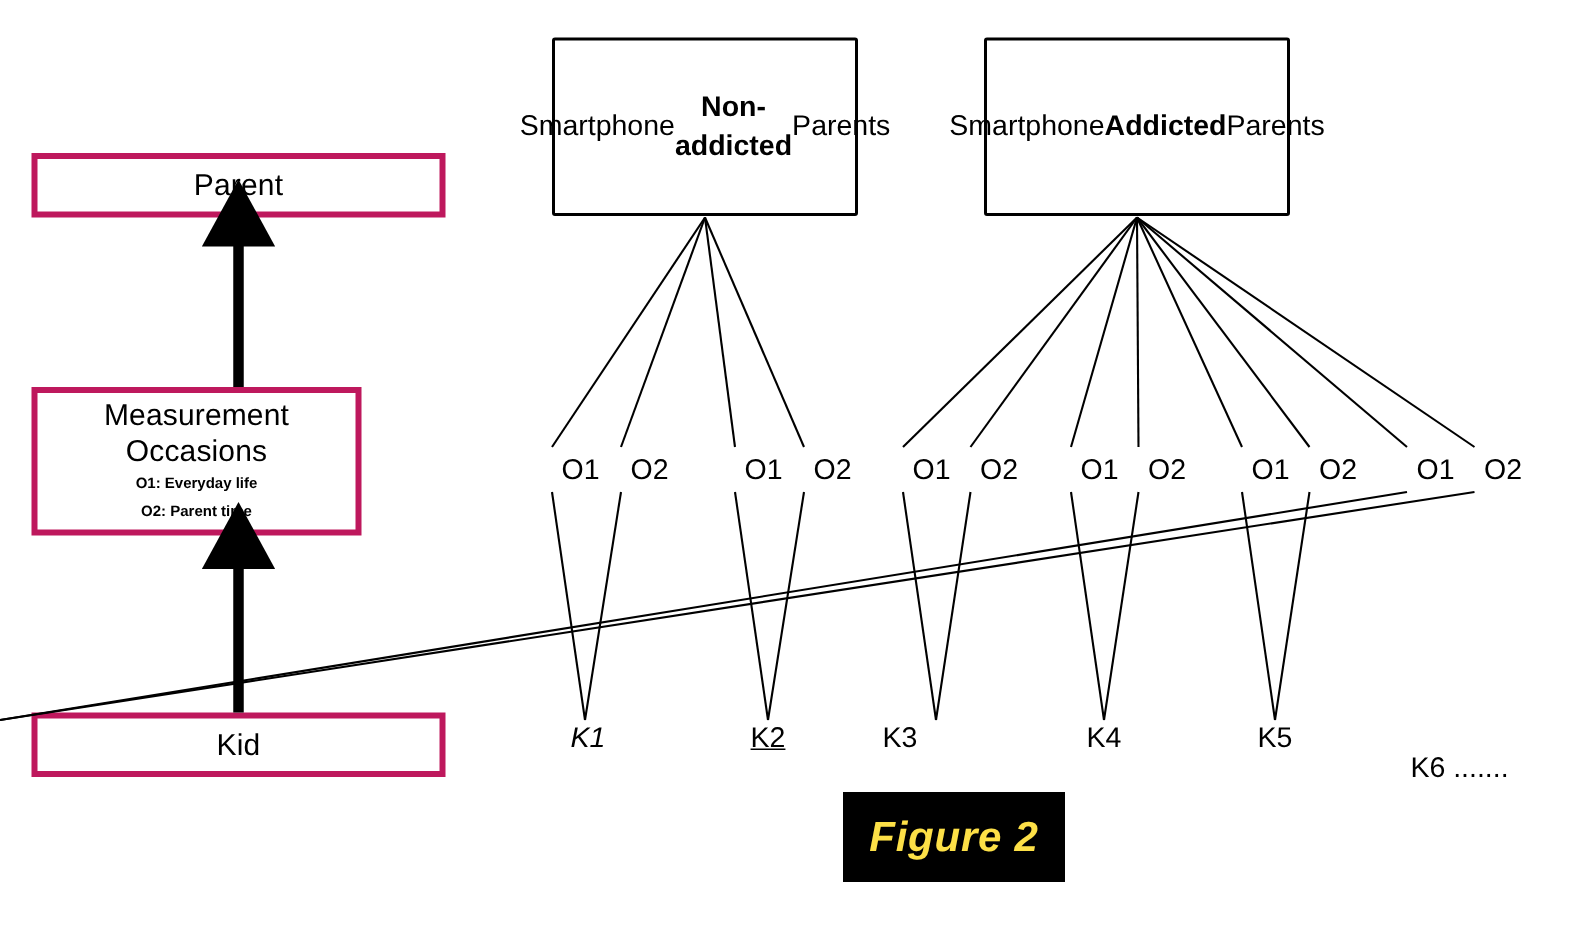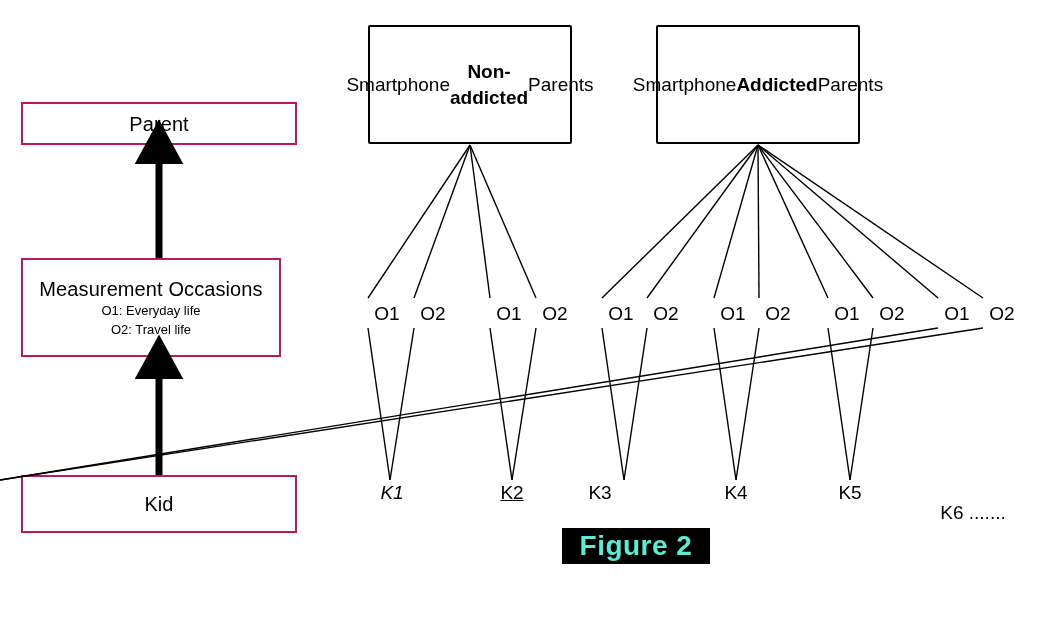--- a/index.html
+++ b/index.html
@@ -21,7 +21,7 @@
   .legend-box {
     position: absolute;
     box-sizing: border-box;
-    border: 2px solid #be185d;
+    border: 4px solid #be185d;
     background: #ffffff;
     display: flex;
     flex-direction: column;

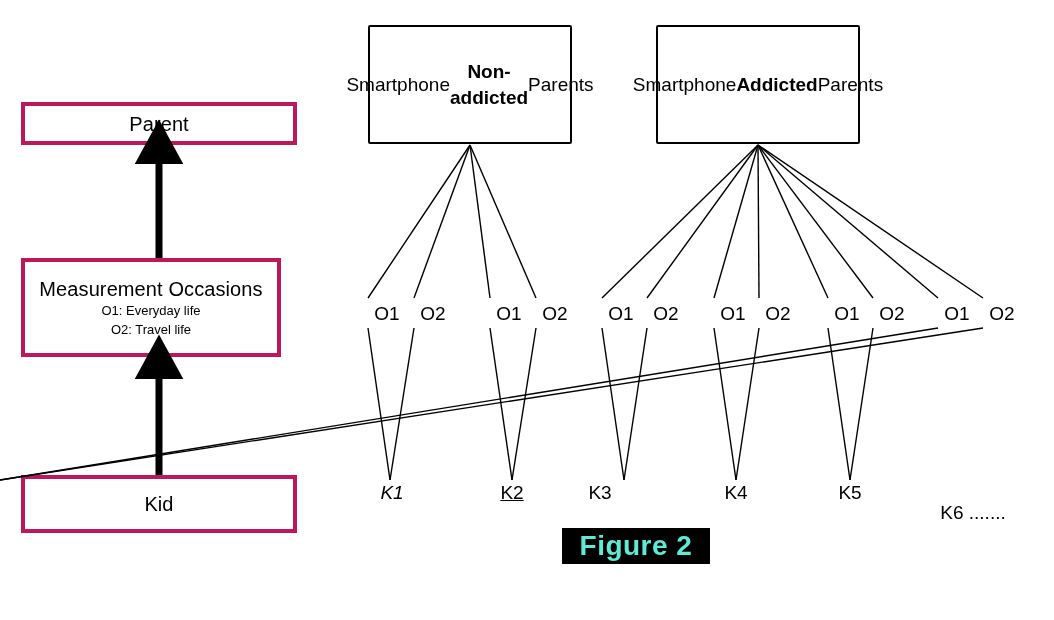--- a/index.html
+++ b/index.html
@@ -30,7 +30,7 @@
     text-align: center;
   }
   #parent-box   { left: 21px; top: 102px; width: 276px; height: 43px; }
-  #measure-box  { left: 21px; top: 258px; width: 260px; height: 99px; }
+  #measure-box  { left: 21px; top: 258px; width: 220px; height: 99px; }
   #kid-box      { left: 21px; top: 475px; width: 276px; height: 58px; }
 
   .box-title {

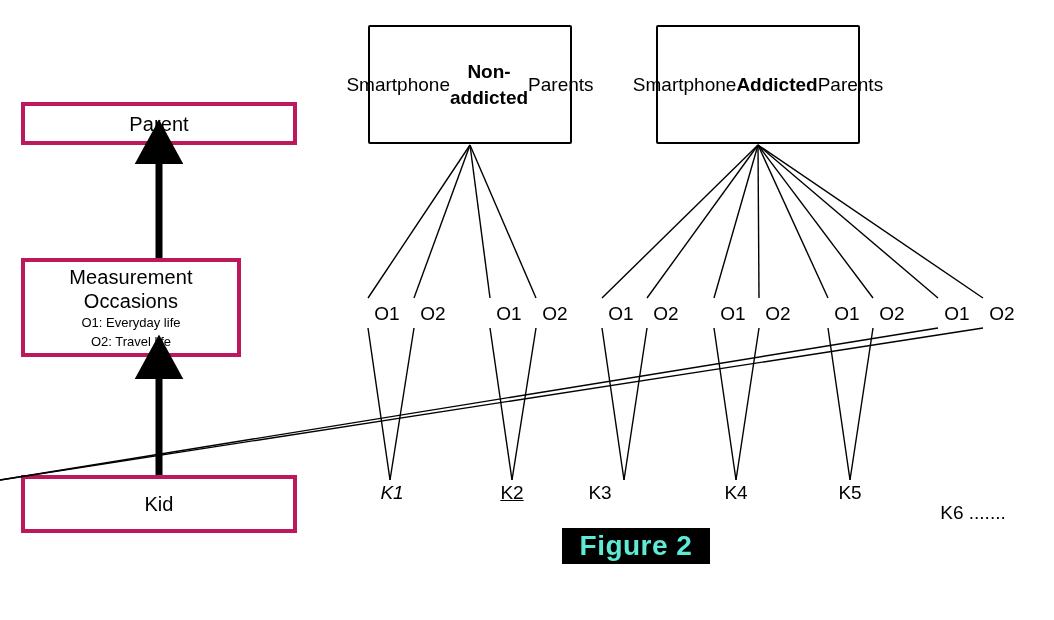--- a/index.html
+++ b/index.html
@@ -40,9 +40,9 @@
     letter-spacing: 0.1px;
   }
   .box-sub {
-    font-size: 13px;
+    font-size: 10px;
     line-height: 19px;
-    font-weight: 400;
+    font-weight: 700;
   }
 
   

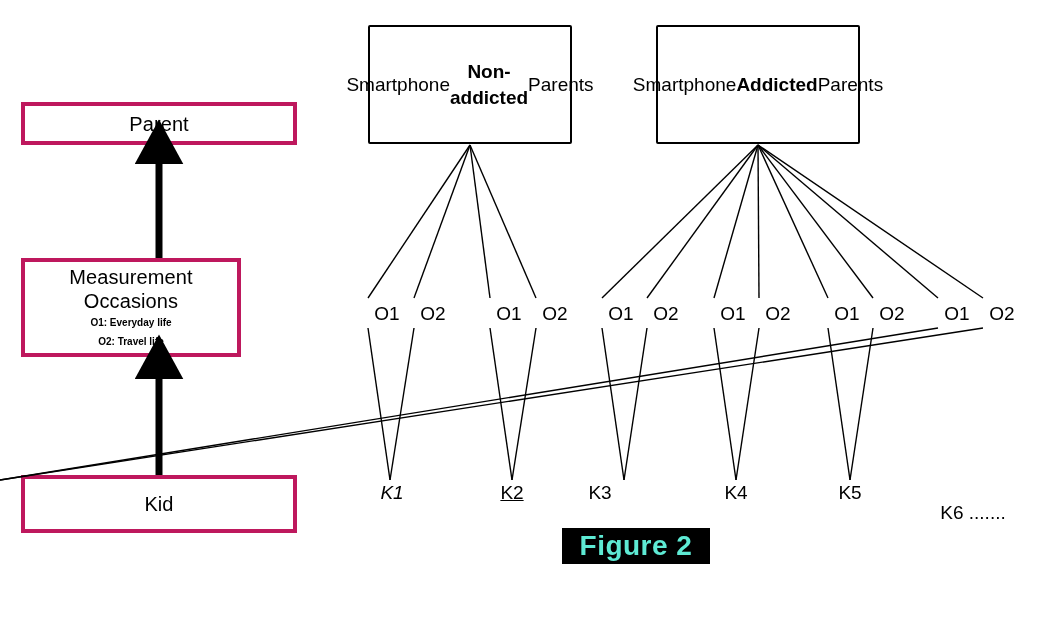--- a/index.html
+++ b/index.html
@@ -115,7 +115,7 @@
   <div class="legend-box" id="measure-box">
     <div class="box-title">Measurement Occasions</div>
     <div class="box-sub">O1: Everyday life</div>
-    <div class="box-sub">O2: Travel life</div>
+    <div class="box-sub">O2: Parent time</div>
   </div>
 
   <div class="legend-box" id="kid-box">

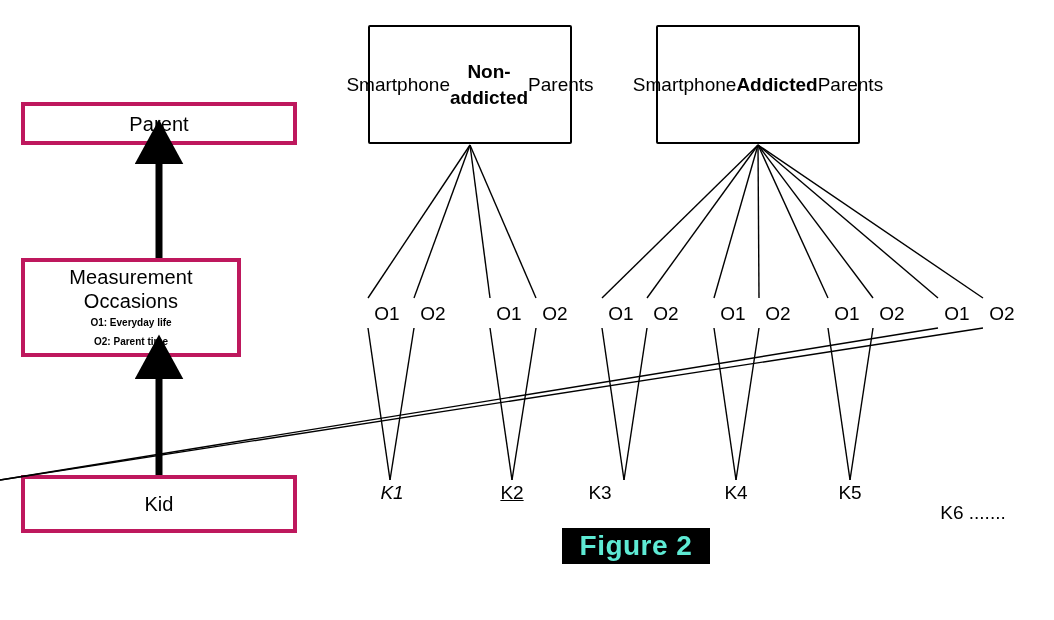--- a/index.html
+++ b/index.html
@@ -31,7 +31,7 @@
   }
   #parent-box   { left: 21px; top: 102px; width: 276px; height: 43px; }
   #measure-box  { left: 21px; top: 258px; width: 220px; height: 99px; }
-  #kid-box      { left: 21px; top: 475px; width: 276px; height: 58px; }
+  #kid-box      { left: 21px; top: 475px; width: 276px; height: 43px; }
 
   .box-title {
     font-size: 20px;

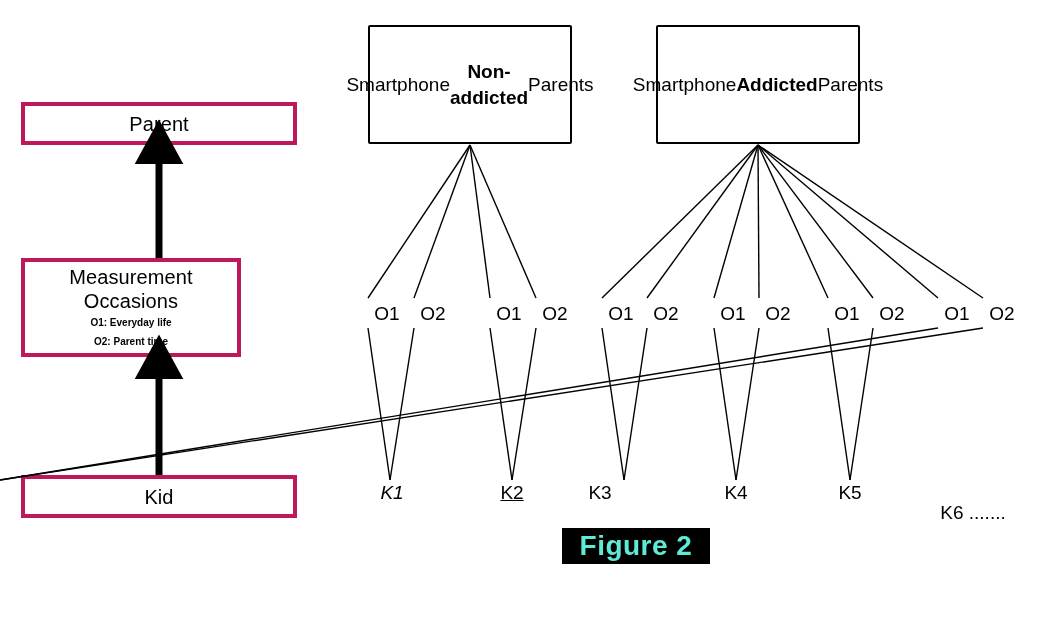--- a/index.html
+++ b/index.html
@@ -82,15 +82,16 @@
     left: 562px;
     top: 528px;
     width: 148px;
-    height: 36px;
+    height: 60px;
     background: #000000;
-    color: #5eead4;
+    color: #fde047;
     font-size: 28px;
     font-weight: bold;
     display: flex;
     align-items: center;
     justify-content: center;
     letter-spacing: 0.5px;
+    font-style: italic;
   }
 
   

